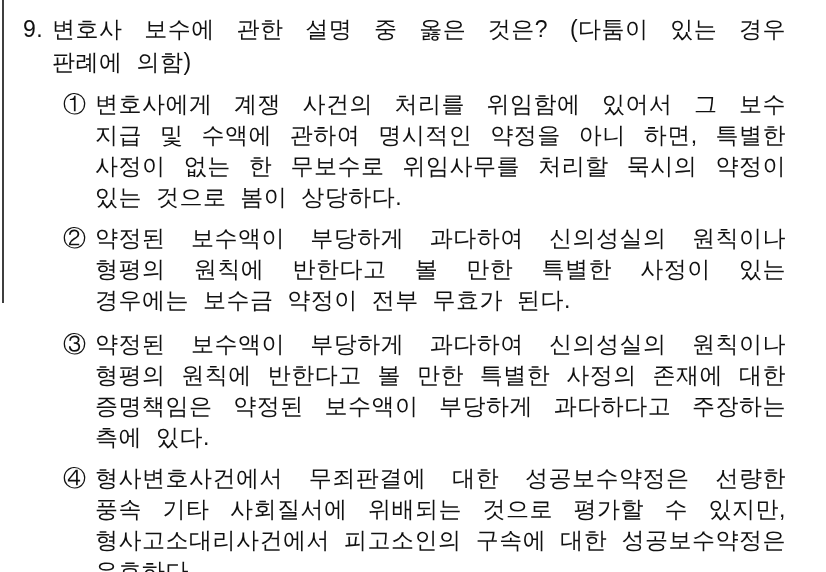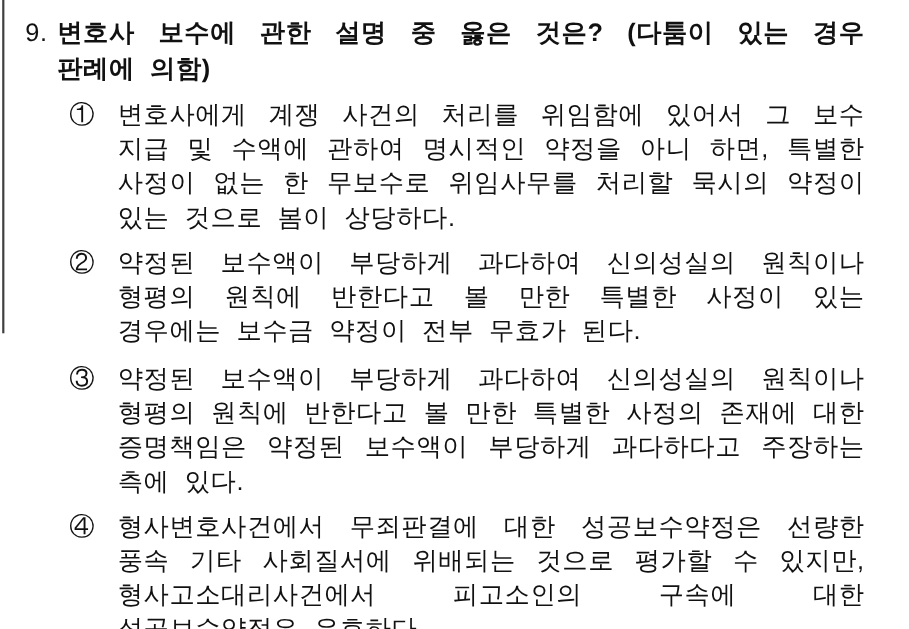--- a/index.html
+++ b/index.html
@@ -50,7 +50,6 @@
     text-align: justify;
     word-spacing: 7px;
     word-break: keep-all;
-    font-weight: bold;
   }
   .option {
     display: flex;

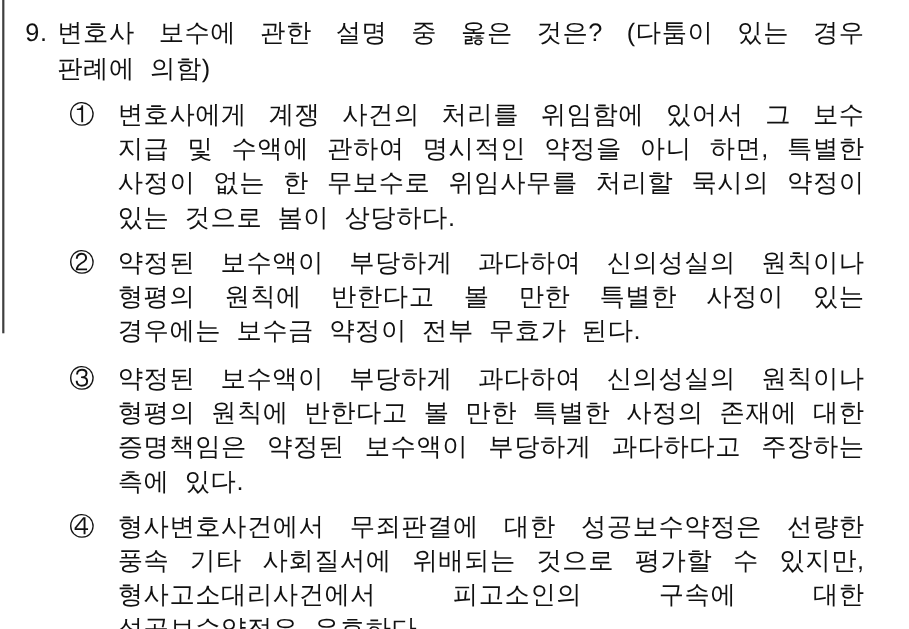--- a/index.html
+++ b/index.html
@@ -68,7 +68,6 @@
     text-align: justify;
     word-spacing: 7px;
     word-break: keep-all;
-    margin-left: 12px;
   }
 </style>
 </head>

